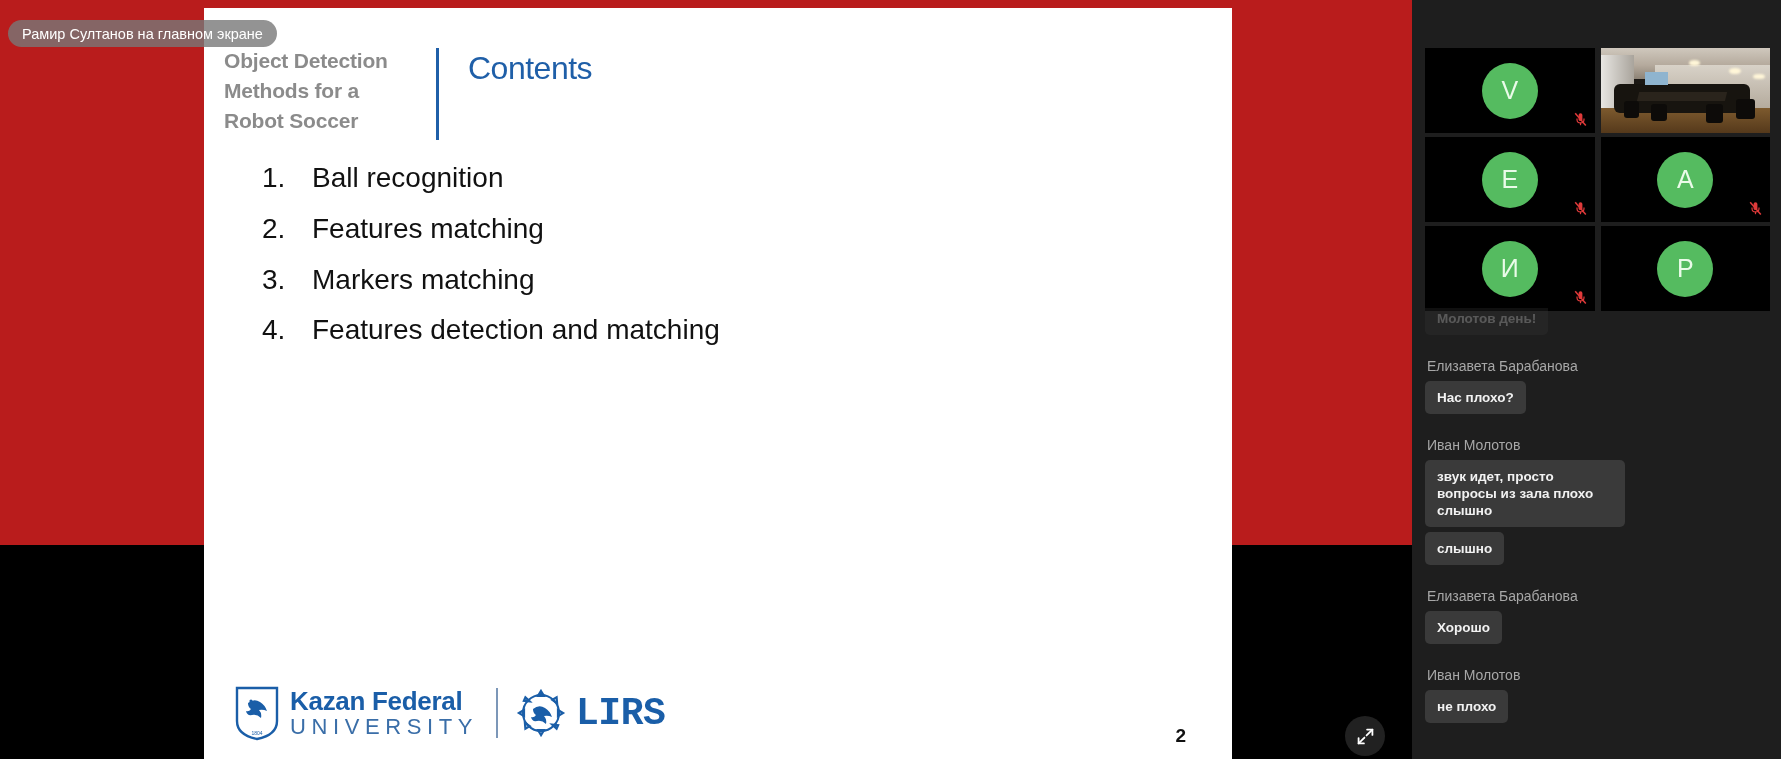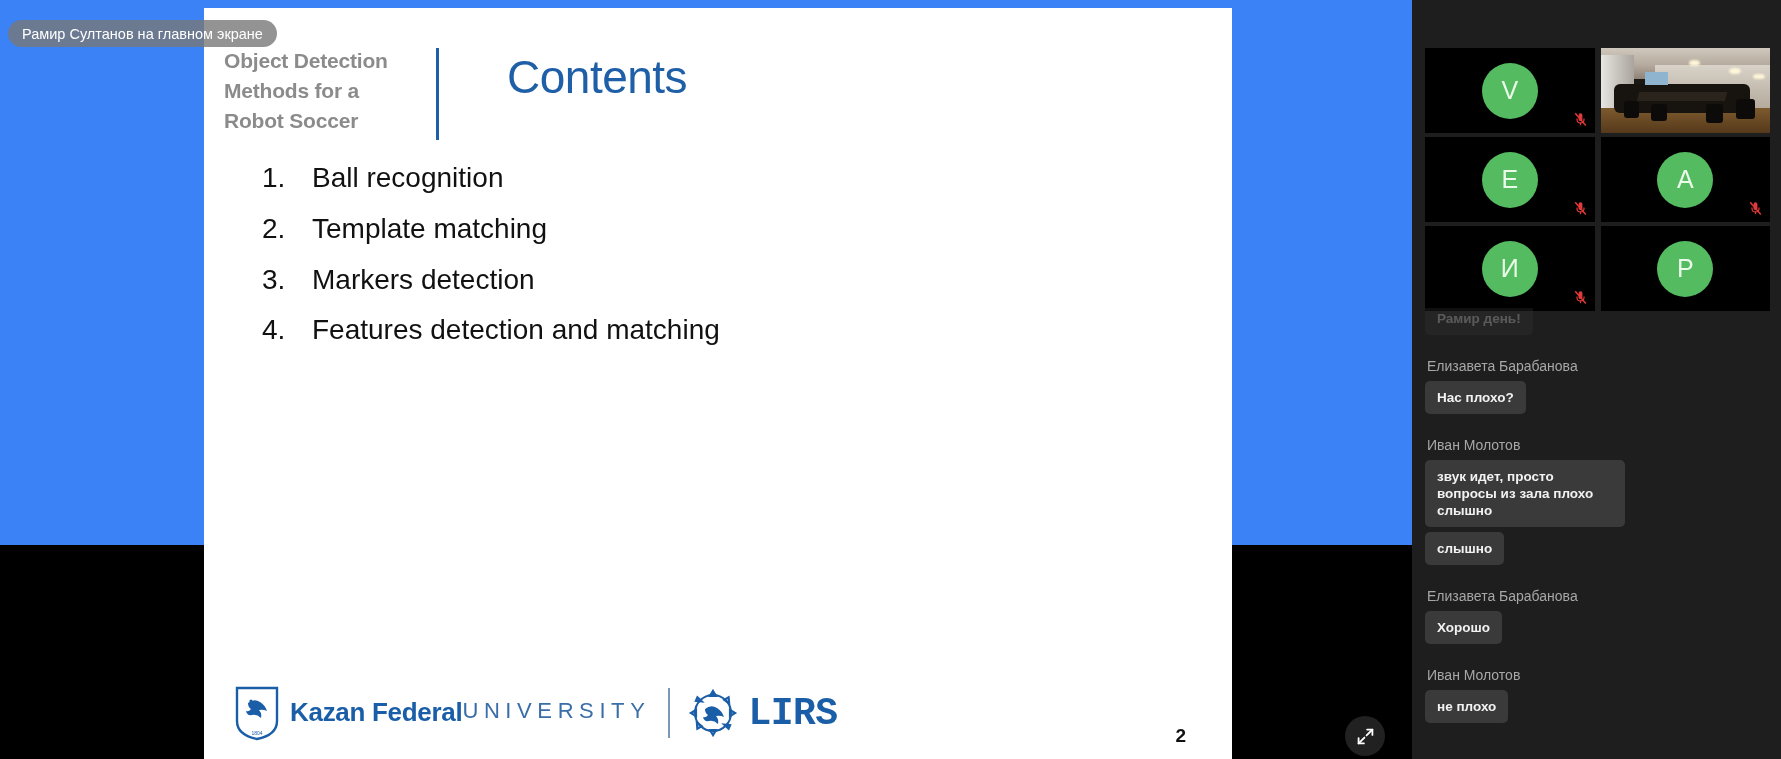--- a/index.html
+++ b/index.html
@@ -12,7 +12,7 @@
   #app { position: relative; width: 1781px; height: 759px; background: #000; }
 
   
-  .stage { position: absolute; left: 0; top: 0; width: 1412px; height: 545px; background: #3b82f6; }
+  .stage { position: absolute; left: 0; top: 0; width: 1412px; height: 545px; background: #b91c1c; }
   .slide {
     position: absolute; left: 204px; top: 8px;
     width: 1028px; height: 751px;

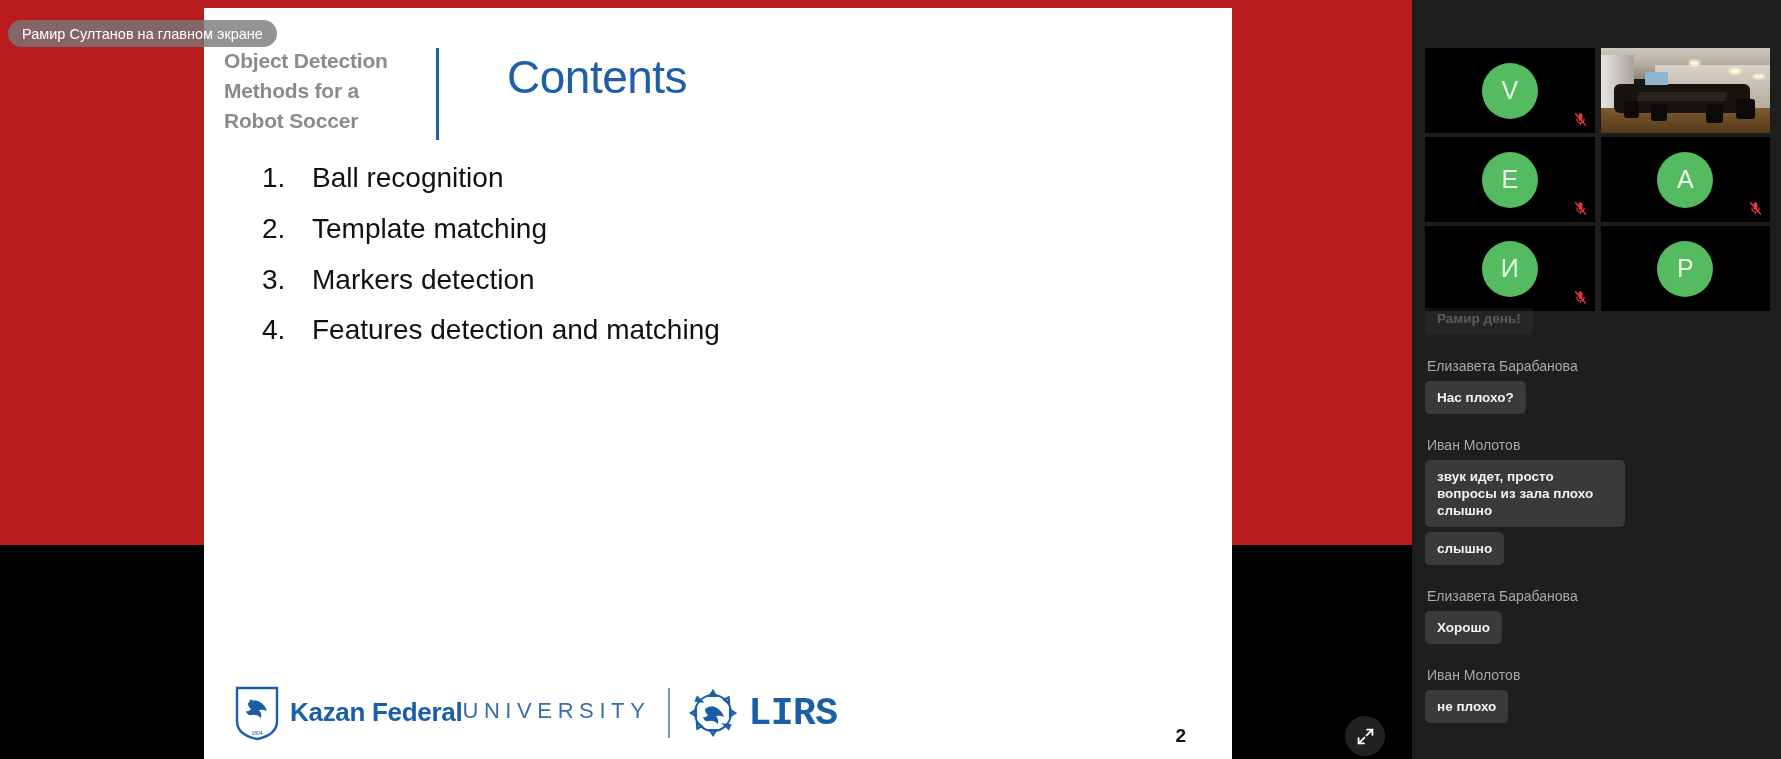--- a/index.html
+++ b/index.html
@@ -34,9 +34,8 @@
   }
   .slide-title {
     position: absolute; left: 244px; top: 4px;
-    font-size: 46px; font-weight: 400; color: #1f5fa8;
+    font-size: 32px; font-weight: 400; color: #1f5fa8;
     letter-spacing: -0.5px;
-    margin-left: 39px;
   }
 
   .contents-list { position: absolute; left: 58px; top: 152px; width: 850px; }

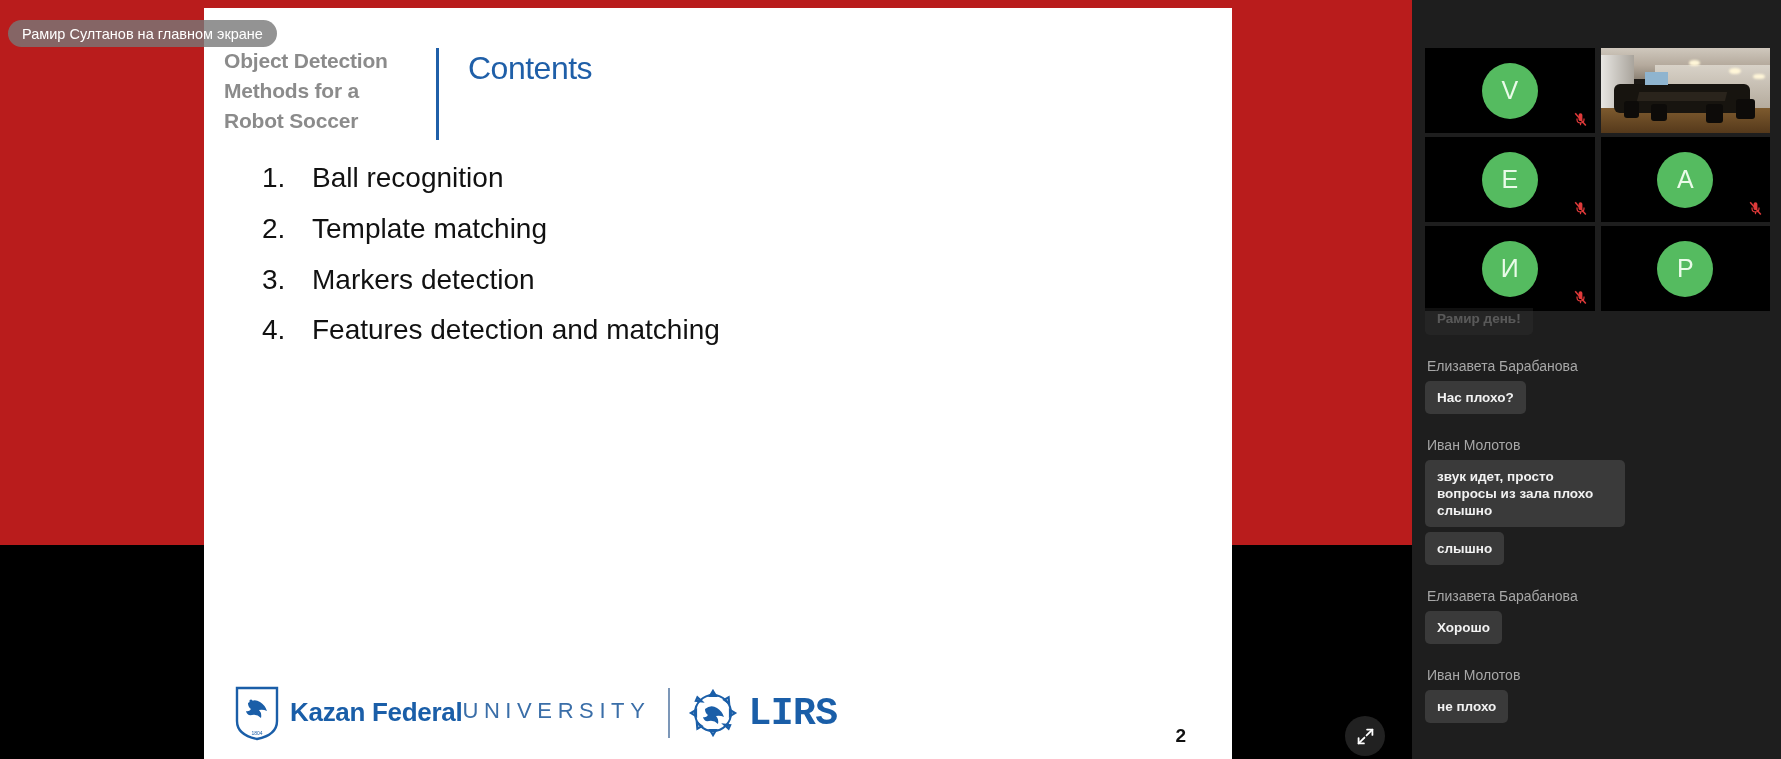--- a/index.html
+++ b/index.html
@@ -192,7 +192,7 @@
         </div>
         <div class="contents-item">
           <span class="contents-num">2.</span>
-          <span class="contents-text">Template matching</span>
+          <span class="contents-text">Features matching</span>
         </div>
         <div class="contents-item">
           <span class="contents-num">3.</span>

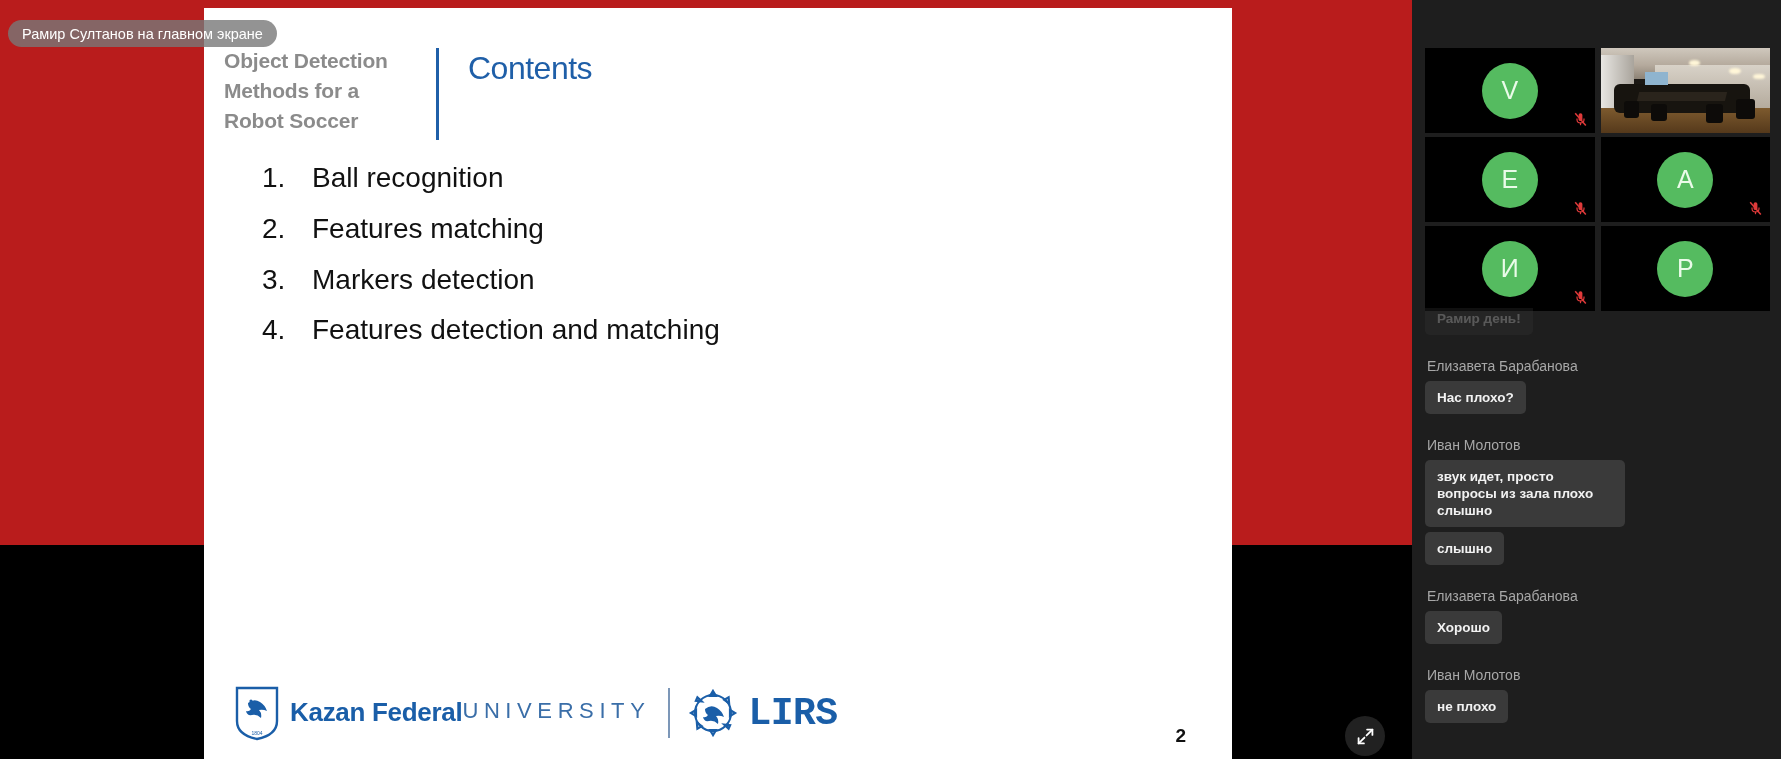--- a/index.html
+++ b/index.html
@@ -196,7 +196,7 @@
         </div>
         <div class="contents-item">
           <span class="contents-num">3.</span>
-          <span class="contents-text">Markers detection</span>
+          <span class="contents-text">Markers matching</span>
         </div>
         <div class="contents-item">
           <span class="contents-num">4.</span>

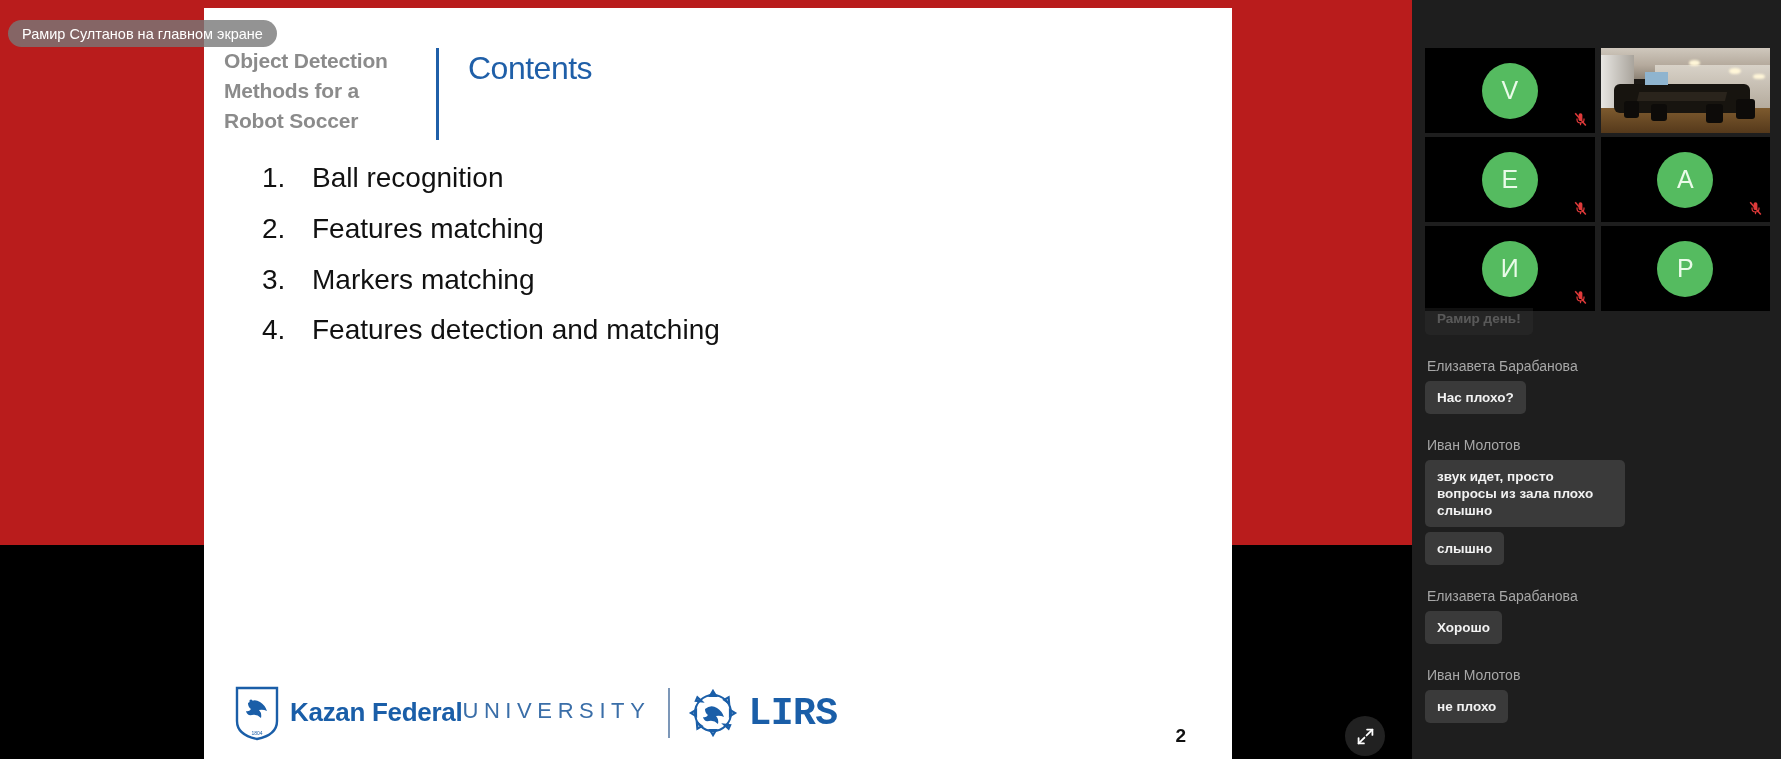--- a/index.html
+++ b/index.html
@@ -314,7 +314,7 @@
       <div class="chat-inner">
 
         <div style="margin-top:-6px">
-          <div><span class="bubble faded">Рамир день!</span></div>
+          <div><span class="bubble faded">Молотов день!</span></div>
         </div>
 
         <div>

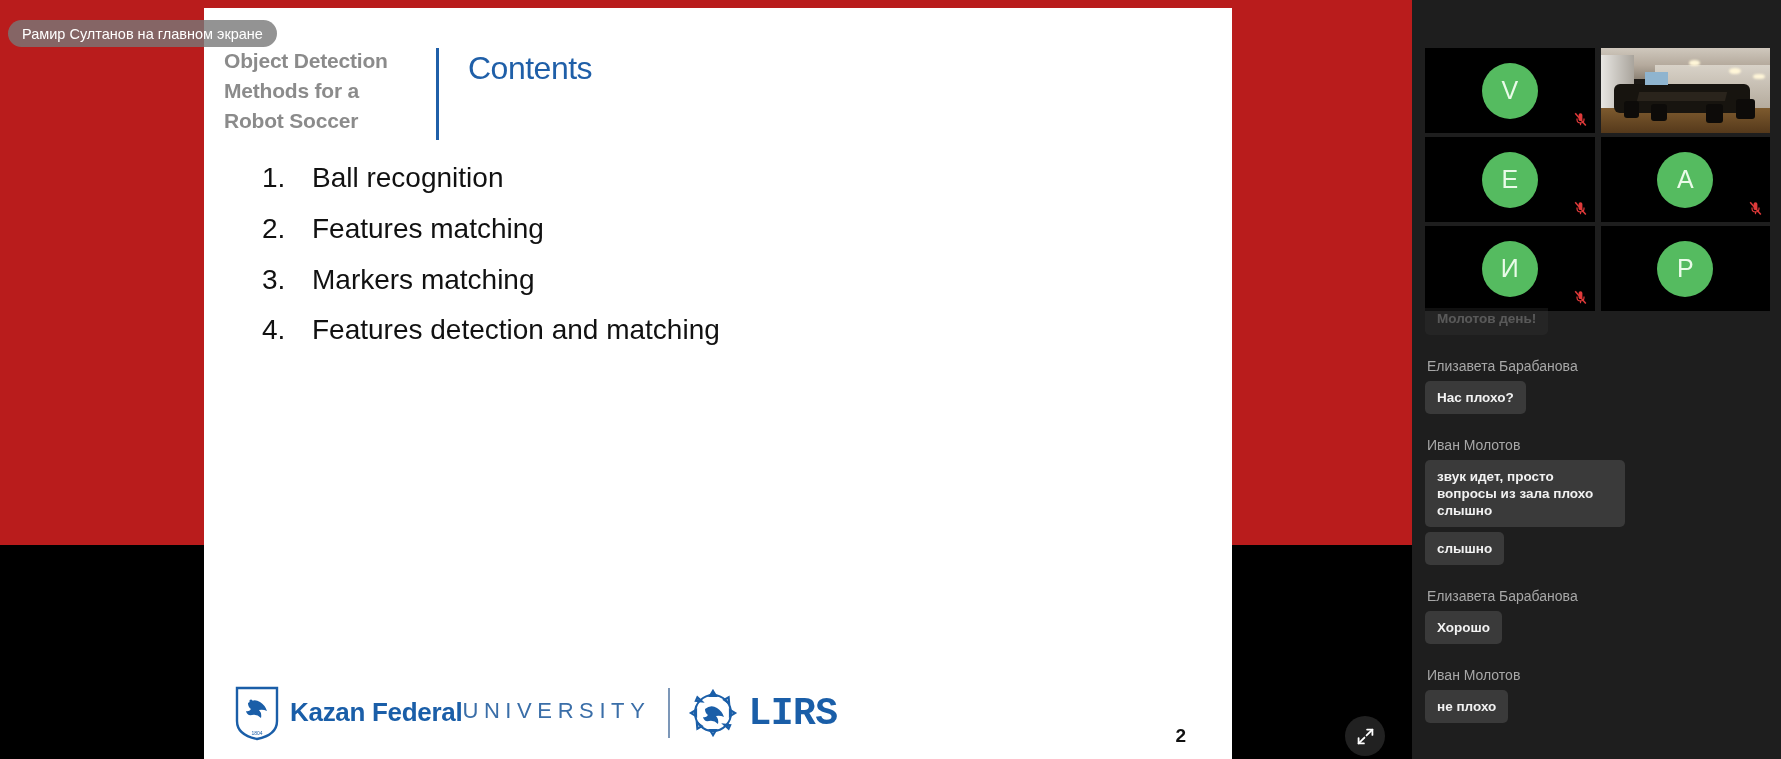--- a/index.html
+++ b/index.html
@@ -50,7 +50,7 @@
   
   .slide-footer { position: absolute; left: 30px; bottom: 14px; height: 64px; display: flex; align-items: center; }
   .kfu-shield { width: 46px; height: 56px; flex: none; margin-right: 10px; }
-  .kfu-words { display: flex; justify-content: center; }
+  .kfu-words { display: flex; flex-direction: column; justify-content: center; }
   .kfu-line1 { font-size: 26px; font-weight: 700; color: #1a5ea8; line-height: 1.04; letter-spacing: -0.3px; }
   .kfu-line2 { font-size: 22px; font-weight: 400; color: #3a6ea8; line-height: 1.08; letter-spacing: 5.6px; }
   .logo-div { width: 2px; height: 50px; background: #7c97b8; margin: 0 18px; }

